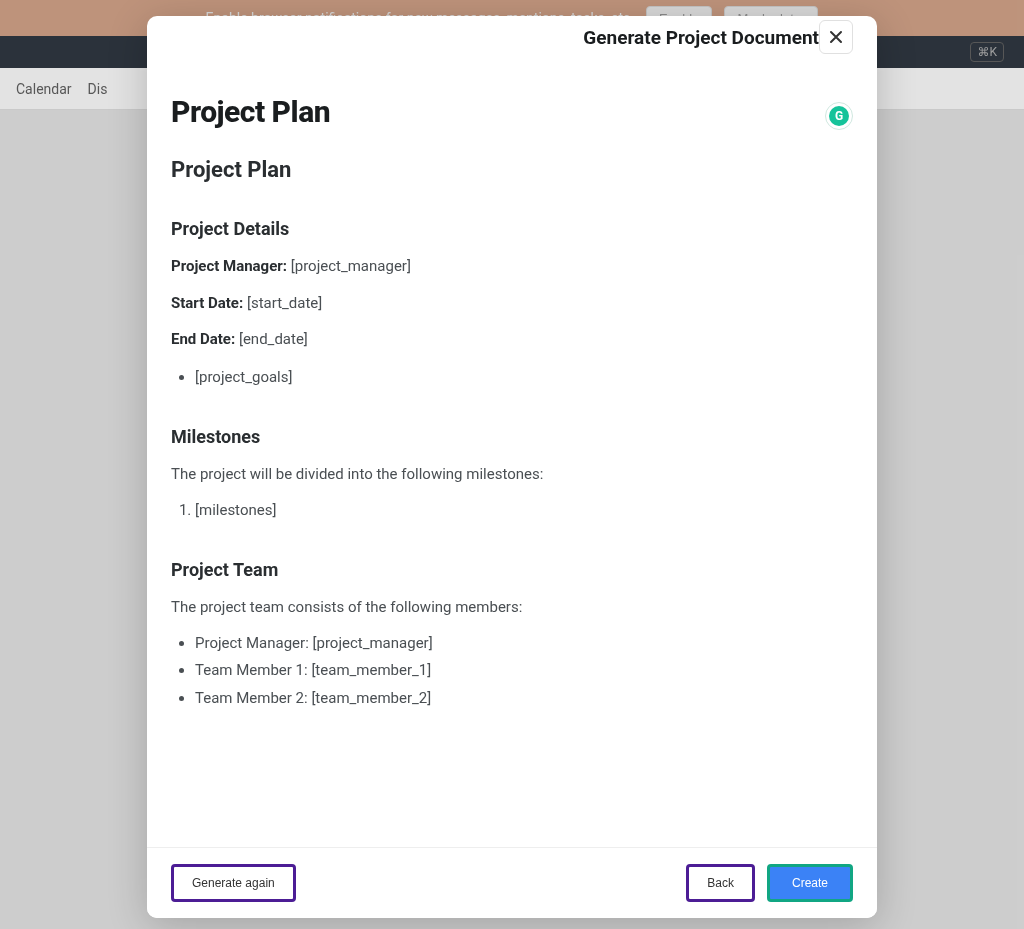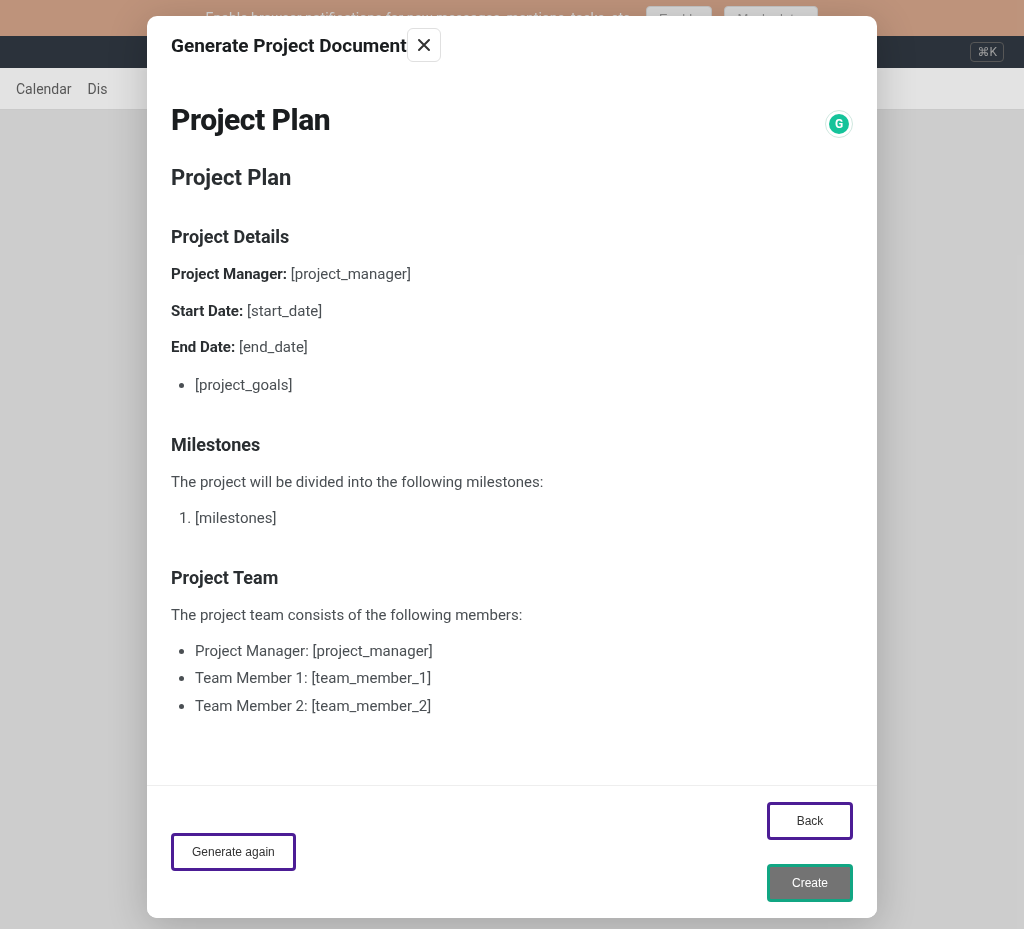--- a/index.html
+++ b/index.html
@@ -81,8 +81,8 @@
     .modal-header {
       display: flex;
       align-items: center;
-      justify-content: flex-start;
-      padding: 12px 24px 8px 24px;
+      justify-content: flex-end;
+      padding: 4px 24px 8px 24px;
     }
     .modal-title {
       font-size: 19px;

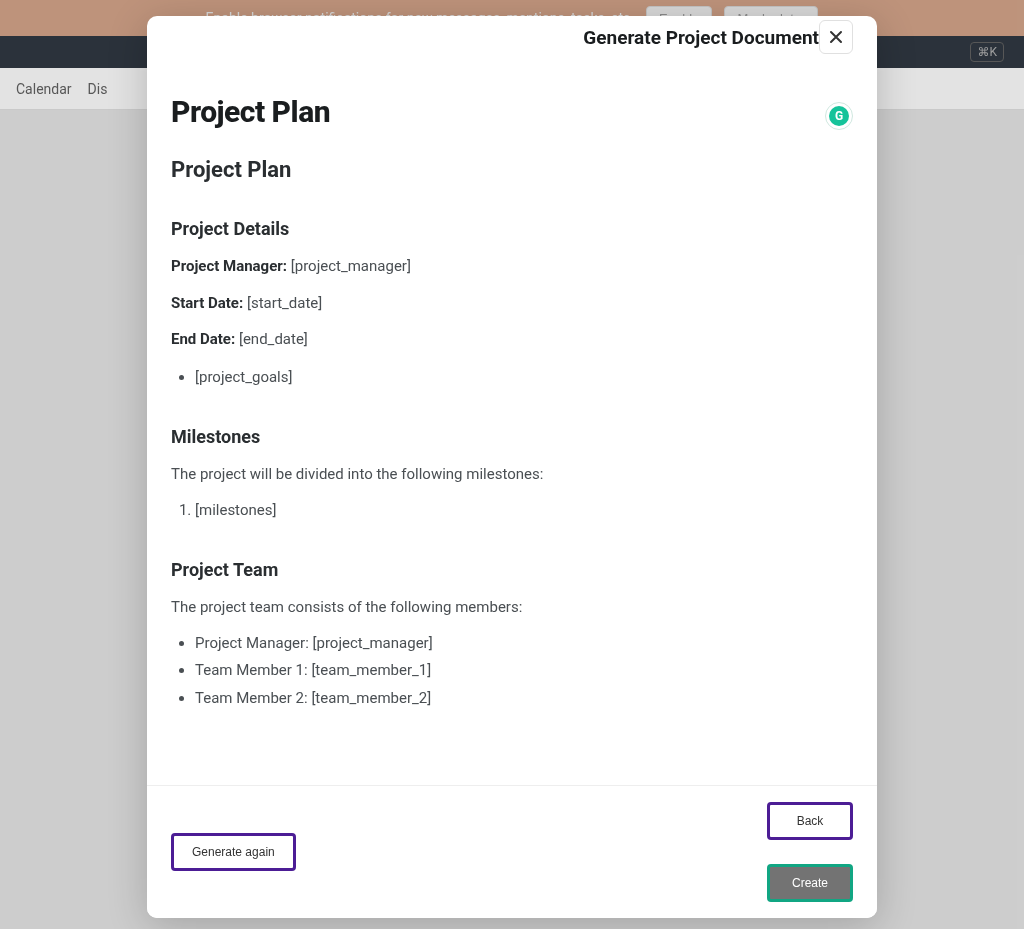--- a/index.html
+++ b/index.html
@@ -193,8 +193,7 @@
     }
     .footer-right {
       display: flex;
-      gap: 24px;
-      flex-direction: column;
+      gap: 12px;
     }
     .btn {
       border-radius: 4px;

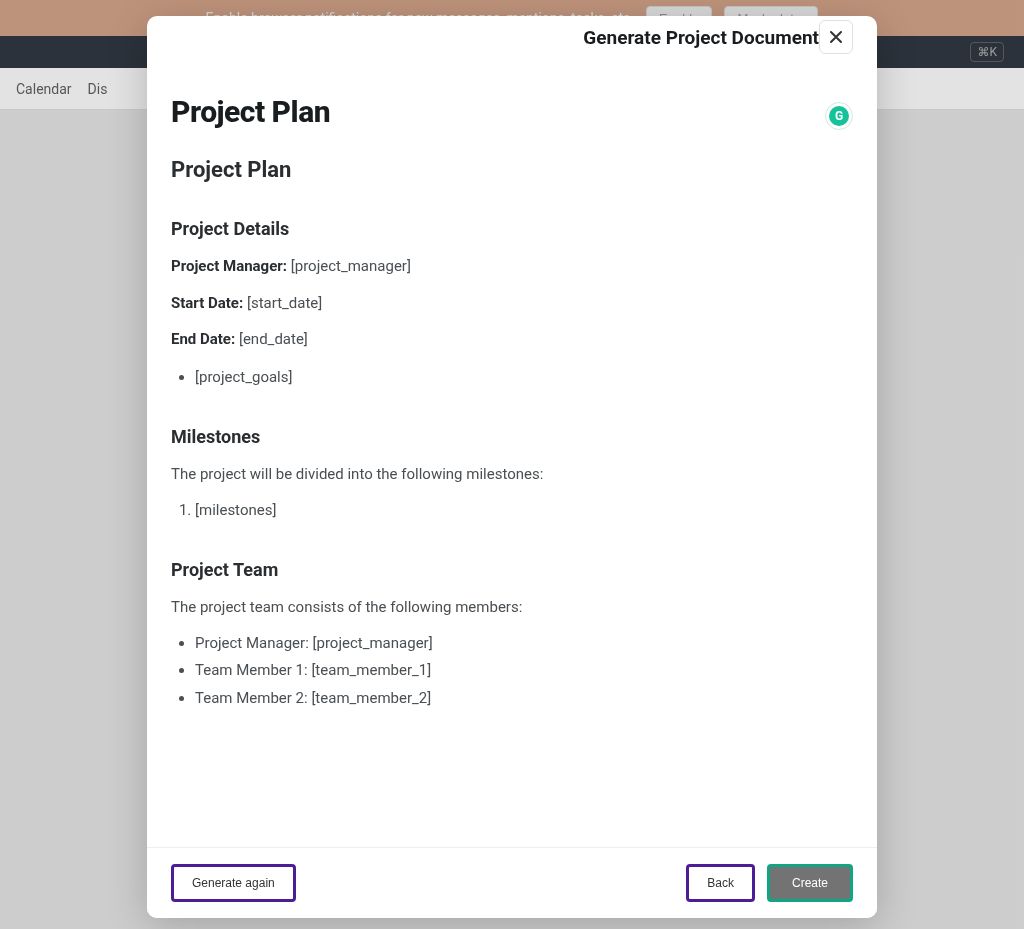--- a/index.html
+++ b/index.html
@@ -206,7 +206,7 @@
       color: #333;
     }
     .btn-primary {
-      background: #737373;
+      background: #3b82f6;
       border-color: #11a683;
       color: #fff;
       padding: 9px 22px;

